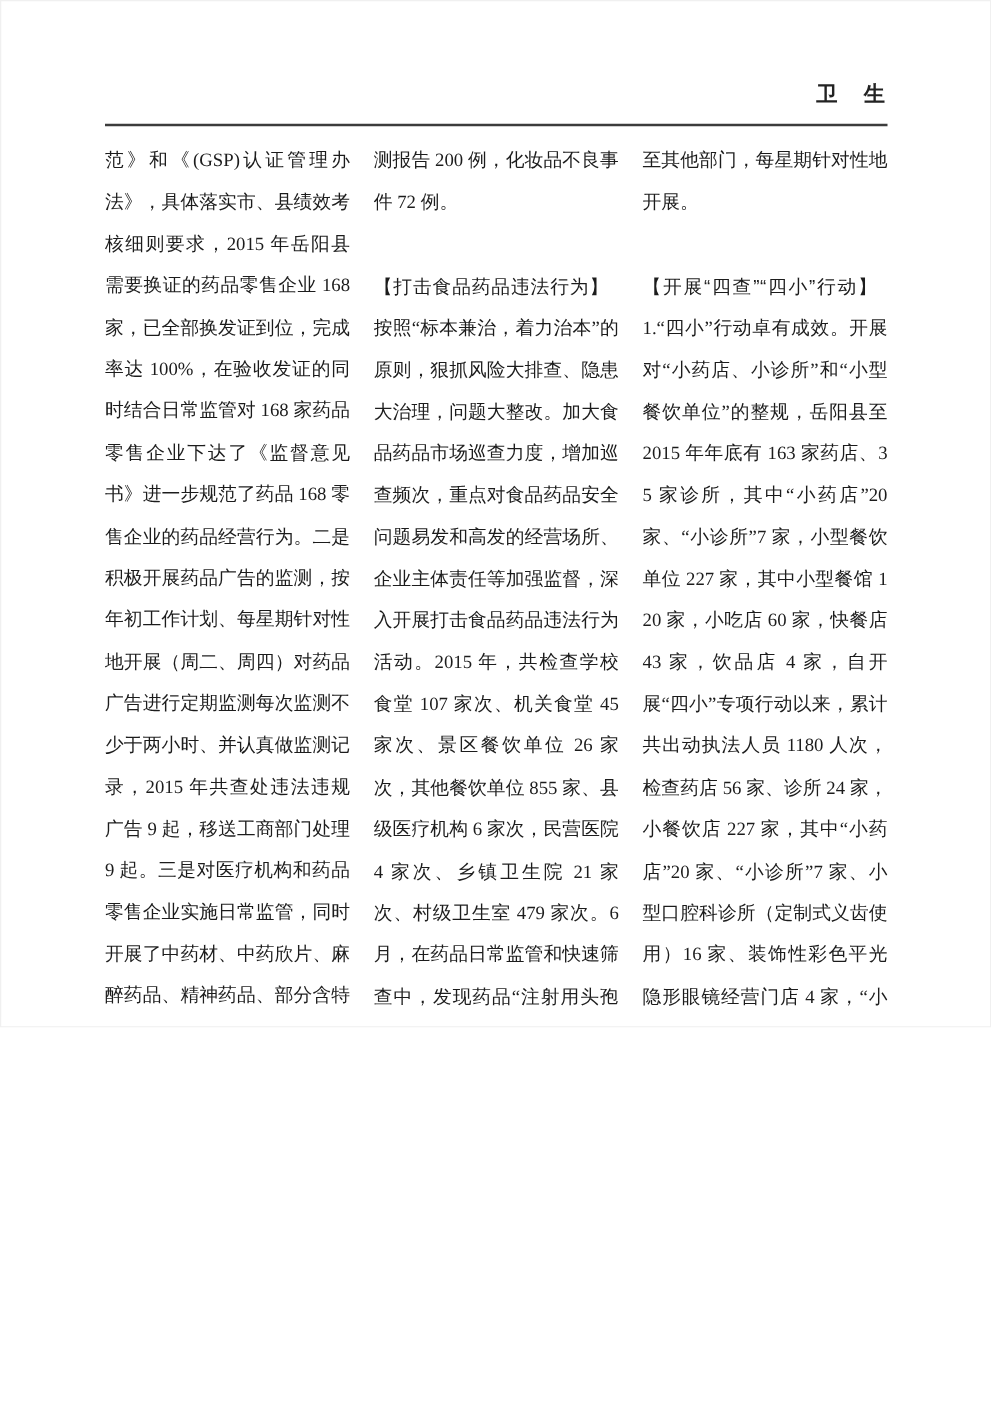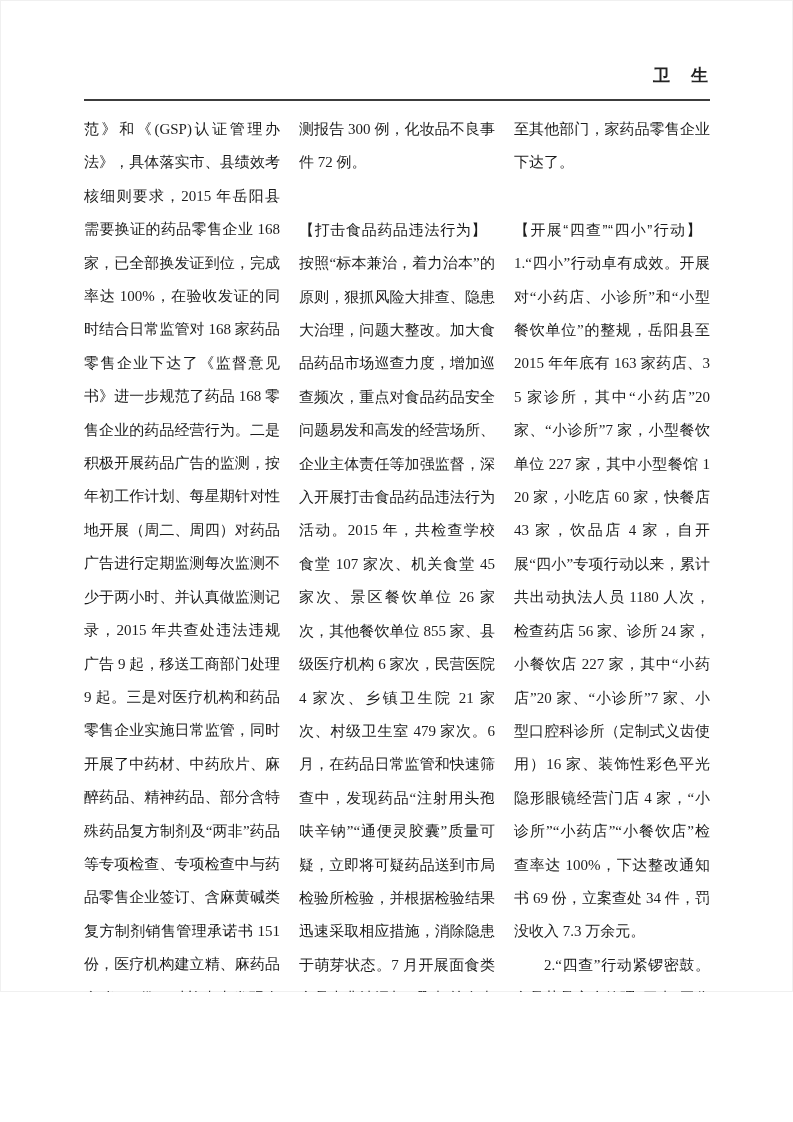--- a/index.html
+++ b/index.html
@@ -4,7 +4,7 @@
 <style>
   html,body { margin:0; padding:0; background:#ffffff; }
   .page {
-    position:relative; width:793px; height:992px; background:#ffffff;
+    position:relative; width:793px; height:822px; background:#ffffff;
     color:#1c1c1c; font-family:"Liberation Serif","DejaVu Serif",serif;
     overflow:hidden; margin:0 auto;
     box-shadow: inset 0 0 0 1px #f0f0f0;

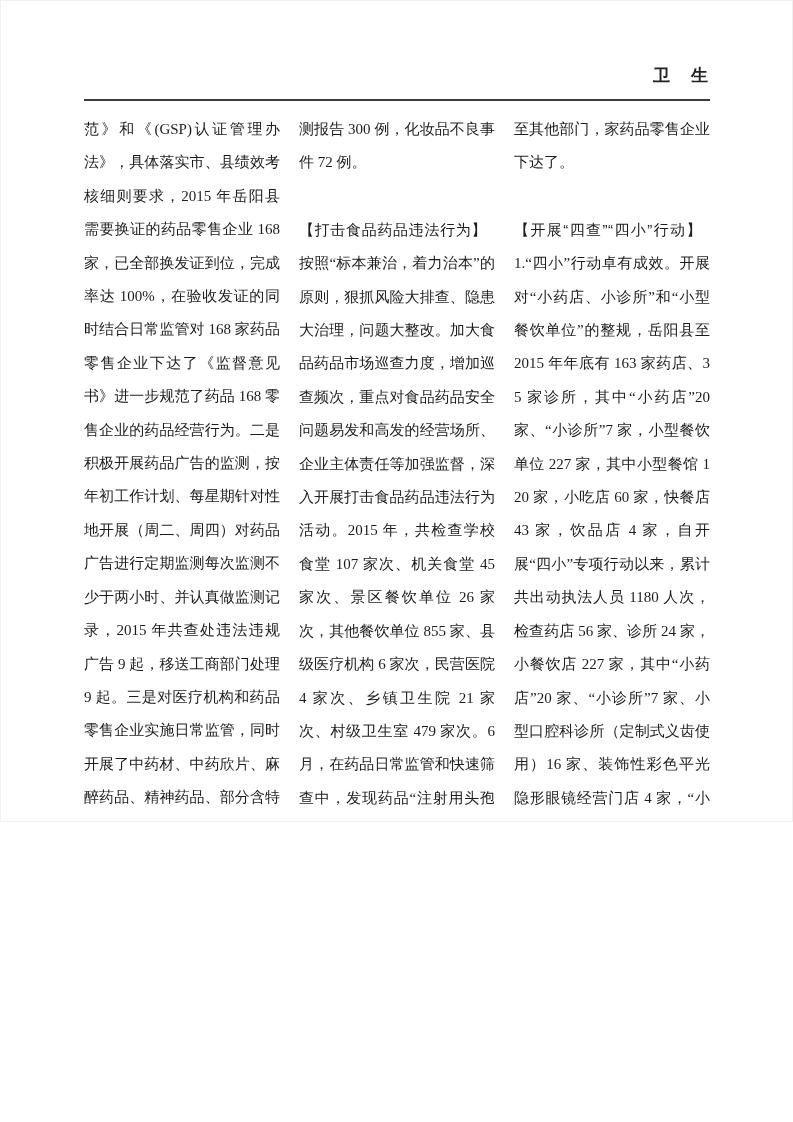--- a/index.html
+++ b/index.html
@@ -58,7 +58,7 @@
     </div>
 
     <div class="col">
-      <p>测报告 300 例，化妆品不良事件 72 例。</p>
+      <p>测报告 200 例，化妆品不良事件 72 例。</p>
       <p class="entry"><span class="entry-title">【打击食品药品违法行为】</span><span>按照“标本兼治，着力治本”的原则，狠抓风险大排查、隐患大治理，问题大整改。加大食品药品市场巡查力度，增加巡查频次，重点对食品药品安全问题易发和高发的经营场所、企业主体责任等加强监督，深入开展打击食品药品违法行为活动。2015 年，共检查学校食堂 107 家次、机关食堂 45 家次、景区餐饮单位 26 家次，其他餐饮单位 855 家、县级医疗机构 6 家次，民营医院 4 家次、乡镇卫生院 21 家次、村级卫生室 479 家次。6 月，在药品日常监管和快速筛查中，发现药品“注射用头孢呋辛钠”“通便灵胶囊”质量可疑，立即将可疑药品送到市局检验所检验，并根据检验结果迅速采取相应措施，消除隐患于萌芽状态。7 月开展面食类食品中非法添加“硼砂”等有毒有害物质的专项行动，行动采取“地毯式”排查与重点稽查相结合，共排查早餐店 66 家，对 15 家主要提供饺子、馄饨、手工面的店铺进行了全面的检查，发现 3 家餐饮单位证照超过有效期限，有 3 家加工场所环境卫生脏乱，对上述 6 家单位下达了责令整改意见书。对于食品药品监管对象的违法违规行为严格依法查处。全年办结一般程序案件 87 件，其中食品类案件 16 件、药械类案件 71 件，收缴罚没款 75 万元，处理投诉举报 15 件，其中食品类举报 6 件、药品类举报 5 件，移交 4 件</span></p>
     </div>
 

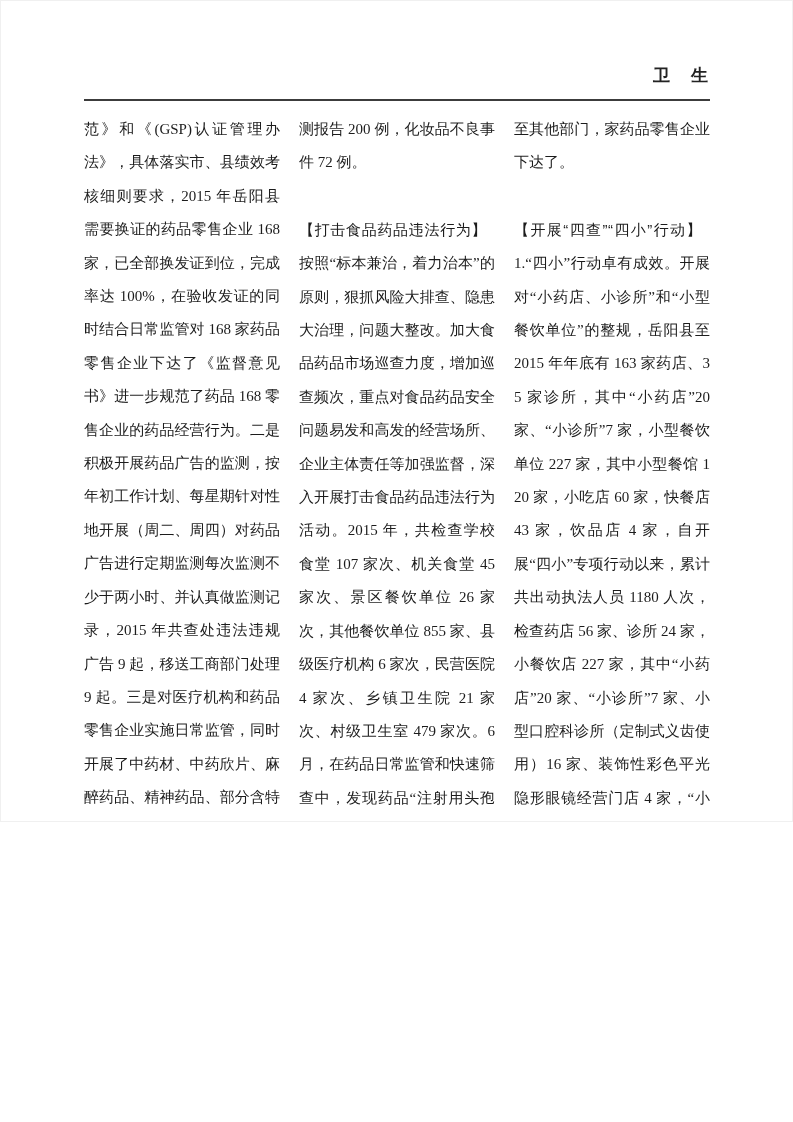--- a/index.html
+++ b/index.html
@@ -63,7 +63,7 @@
     </div>
 
     <div class="col">
-      <p>至其他部门，家药品零售企业下达了。</p>
+      <p>至其他部门，每星期针对性地开展。</p>
       <p class="entry"><span class="entry-title">【开展“四查”“四小”行动】</span><span>1.“四小”行动卓有成效。开展对“小药店、小诊所”和“小型餐饮单位”的整规，岳阳县至 2015 年年底有 163 家药店、35 家诊所，其中“小药店”20 家、“小诊所”7 家，小型餐饮单位 227 家，其中小型餐馆 120 家，小吃店 60 家，快餐店 43 家，饮品店 4 家，自开展“四小”专项行动以来，累计共出动执法人员 1180 人次，检查药店 56 家、诊所 24 家，小餐饮店 227 家，其中“小药店”20 家、“小诊所”7 家、小型口腔科诊所（定制式义齿使用）16 家、装饰性彩色平光隐形眼镜经营门店 4 家，“小诊所”“小药店”“小餐饮店”检查率达 100%，下达整改通知书 69 份，立案查处 34 件，罚没收入 7.3 万余元。</span></p>
       <p class="para-indent">2.“四查”行动紧锣密鼓。食品药品安全管理“四查”工作是全省食药监系统统一部署，各级纪委督查督办的一项重点工作。食药监局通过开展“主体大普查，风险大排查，执法大检查，问题大清查”行动，将全面摸清全县食品药品经营主体基本情况，基本建立覆盖“四品一械”（食品、药品、保健食品、化妆品、医疗器械）的基础数据库，做到生产经营主体 100%入户普查、100%入库建档、100%检查覆盖、合法经营单位 100%张贴公示牌。自 8 月底开展“四查”行动以来，已入户普查 963 户（其中餐饮服务经营主体普查 269 户，小诊所普查 375 户，药品</p>
     </div>

